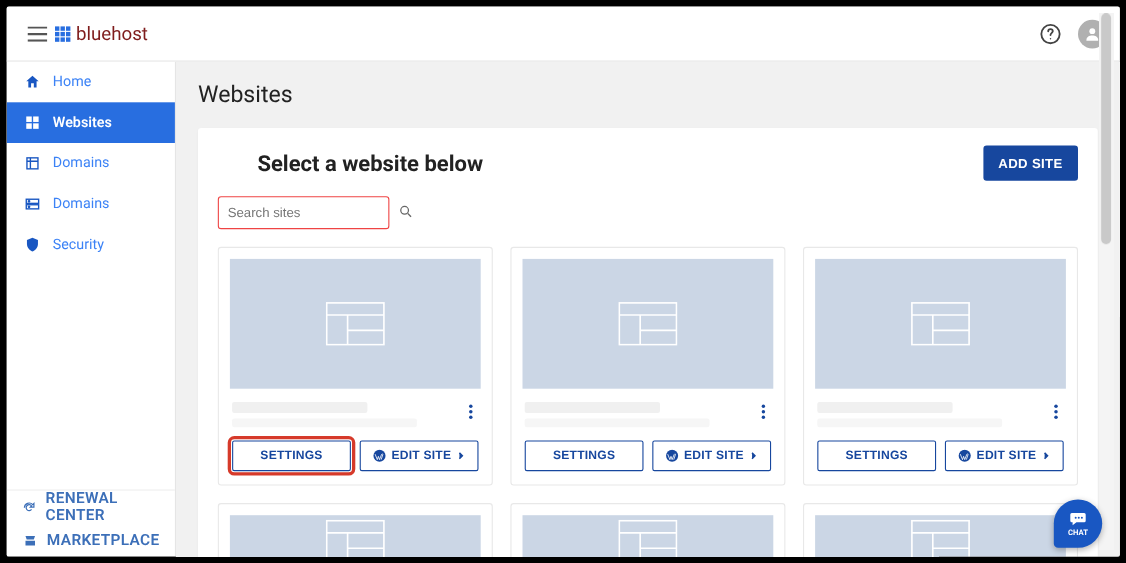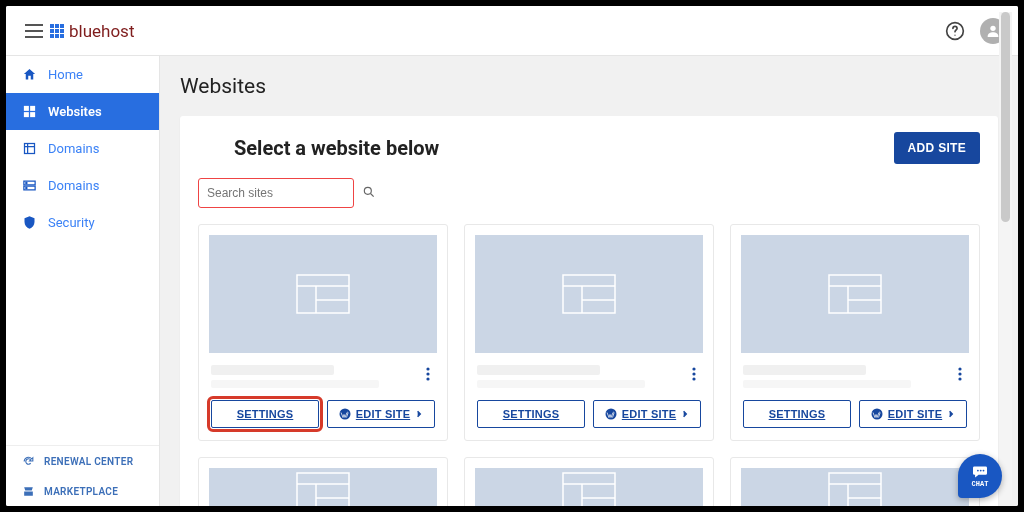--- a/index.html
+++ b/index.html
@@ -198,7 +198,6 @@
     display:flex;align-items:center;justify-content:center;
     gap:5px;
     letter-spacing:0.2px;
-    text-decoration:underline;
   }
   .btn-outline svg { fill:#17479e; }
   .highlight-red {

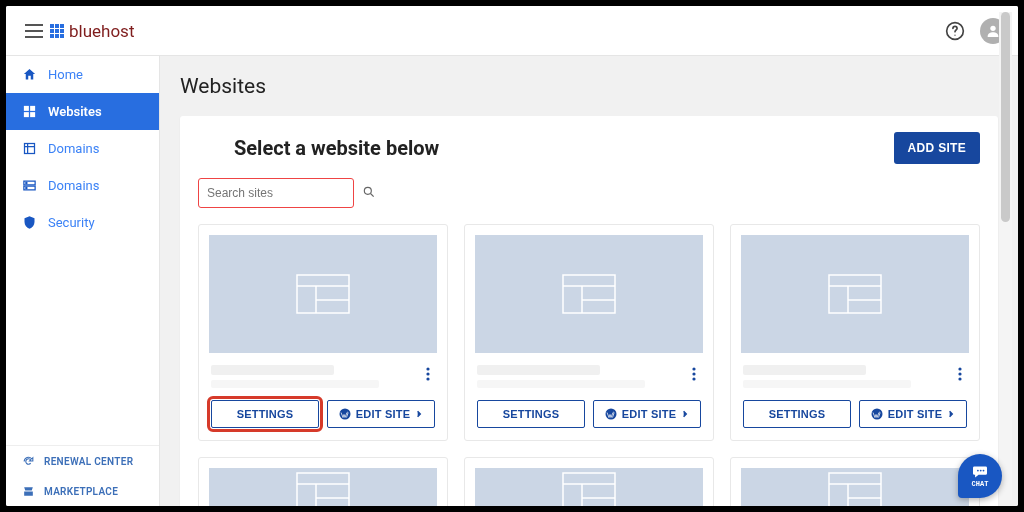--- a/index.html
+++ b/index.html
@@ -107,7 +107,7 @@
     height: 30px;
     display:flex;align-items:center;
     padding: 0 14px;
-    font-size: 10px;
+    font-size: 14px;
     letter-spacing: 0.3px;
     color:#3c6fb8;
     font-weight:600;

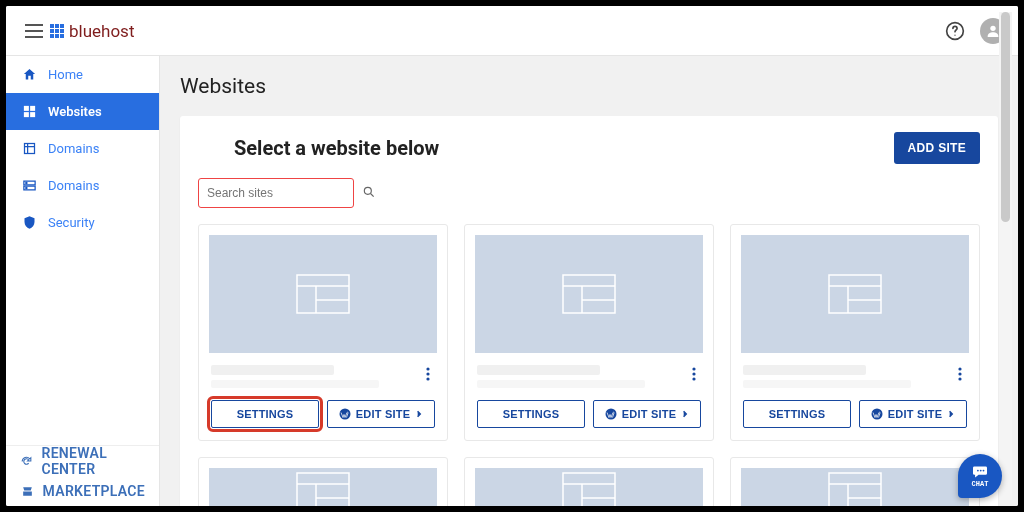--- a/index.html
+++ b/index.html
@@ -216,7 +216,7 @@
     cursor:pointer;
     box-shadow:0 2px 6px rgba(0,0,0,0.3);
   }
-  .chat-widget .lbl{font-size:7px;font-weight:700;margin-top:1px;font-family:Liberation Mono, monospace;}
+  .chat-widget .lbl{font-size:7px;font-weight:700;margin-top:1px;}
   .scroll-track {
     position:absolute; top:6px; right:6px; width:13px; bottom:6px;
     background:#f4f4f4;

